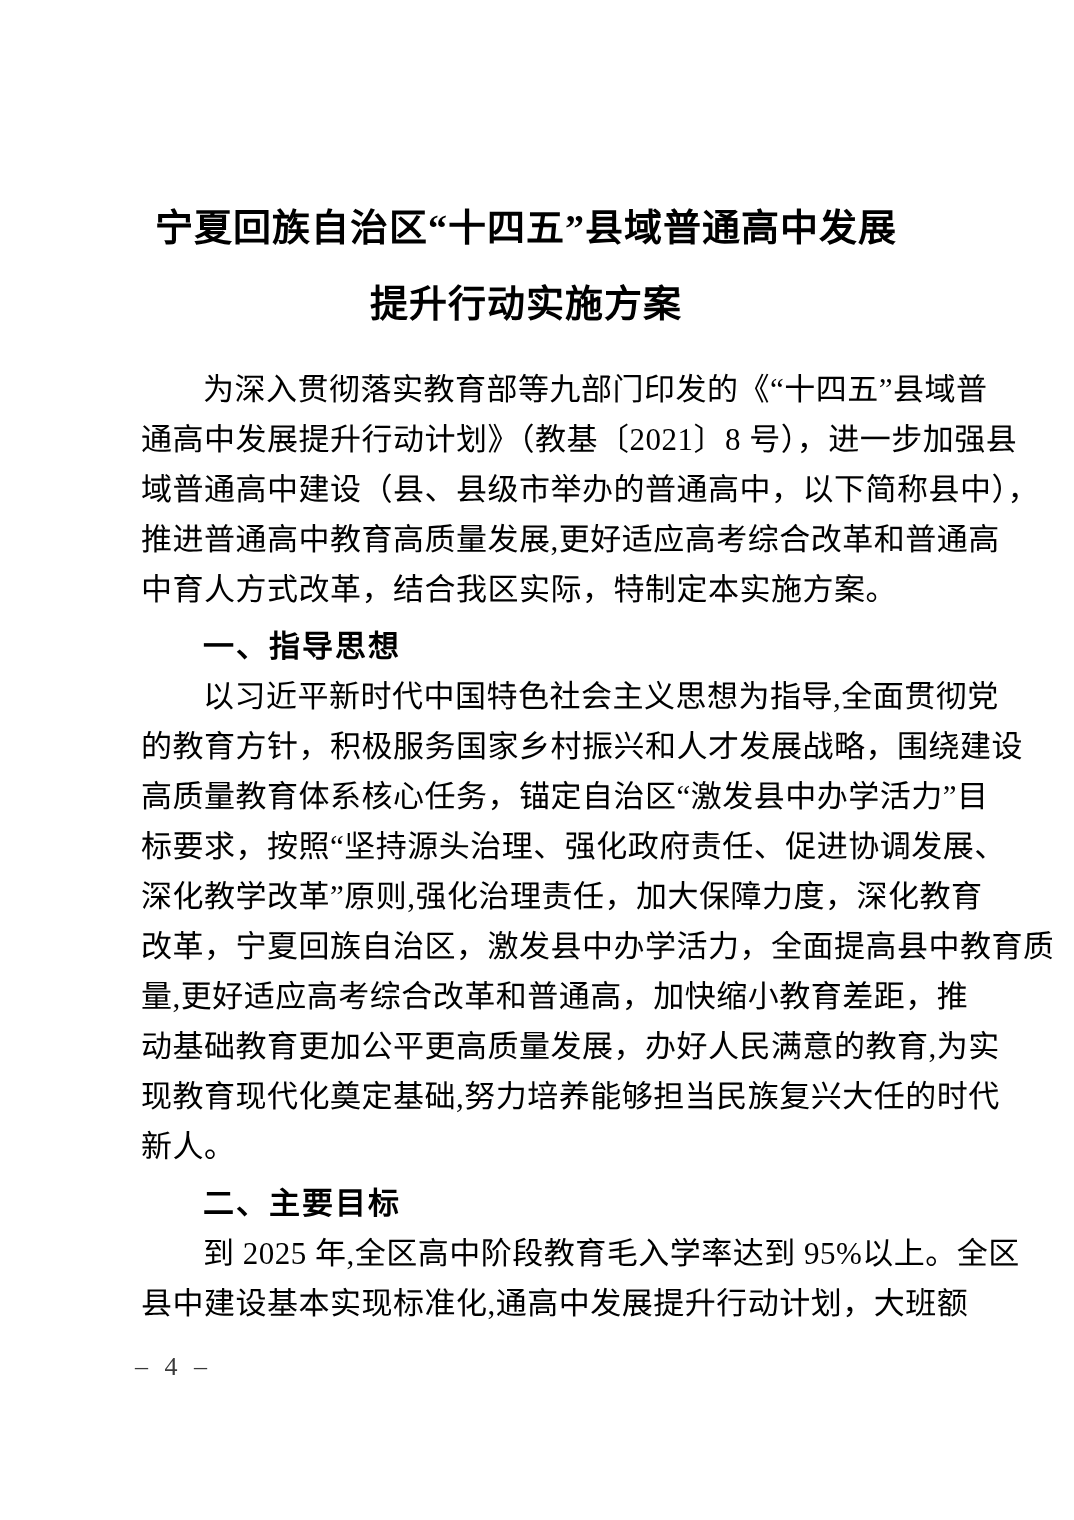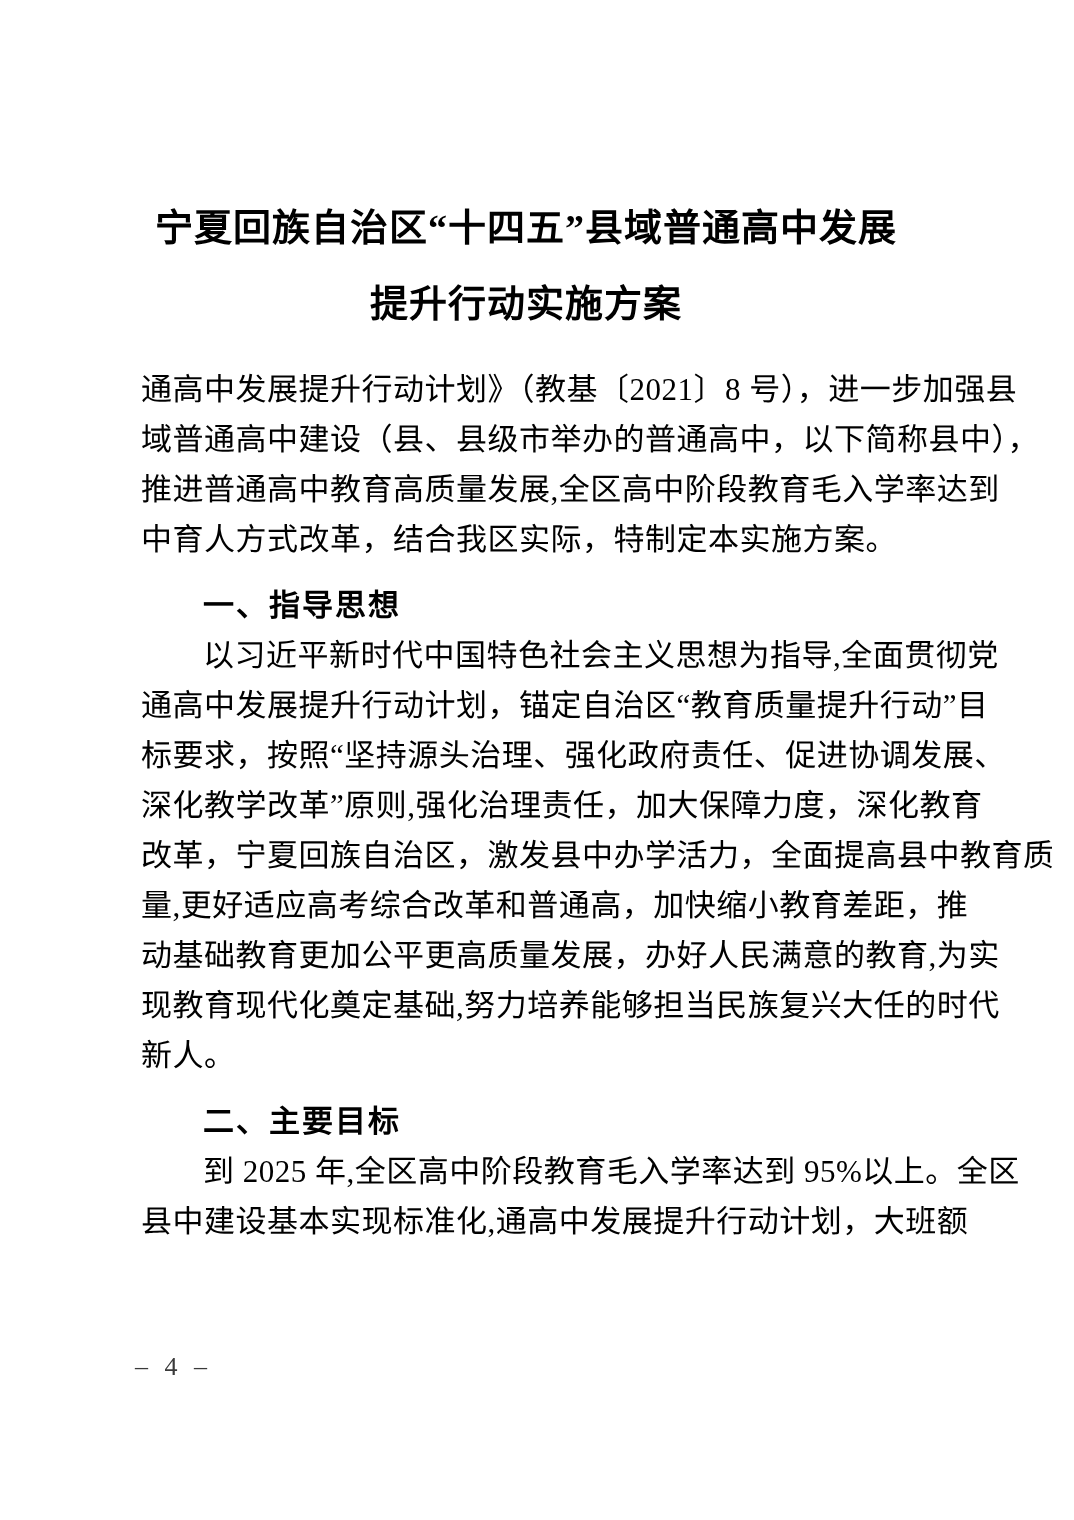--- a/index.html
+++ b/index.html
@@ -85,6 +85,7 @@
 
   <div class="content">
 
+    <div class="line first">为深入贯彻落实教育部等九部门印发的《“十四五”县域普</div>
     <div class="line">通高中发展提升行动计划》（教基〔2021〕8 号），进一步加强县</div>
     <div class="line">域普通高中建设（县、县级市举办的普通高中，以下简称县中），</div>
     <div class="line">推进普通高中教育高质量发展,全区高中阶段教育毛入学率达到</div>

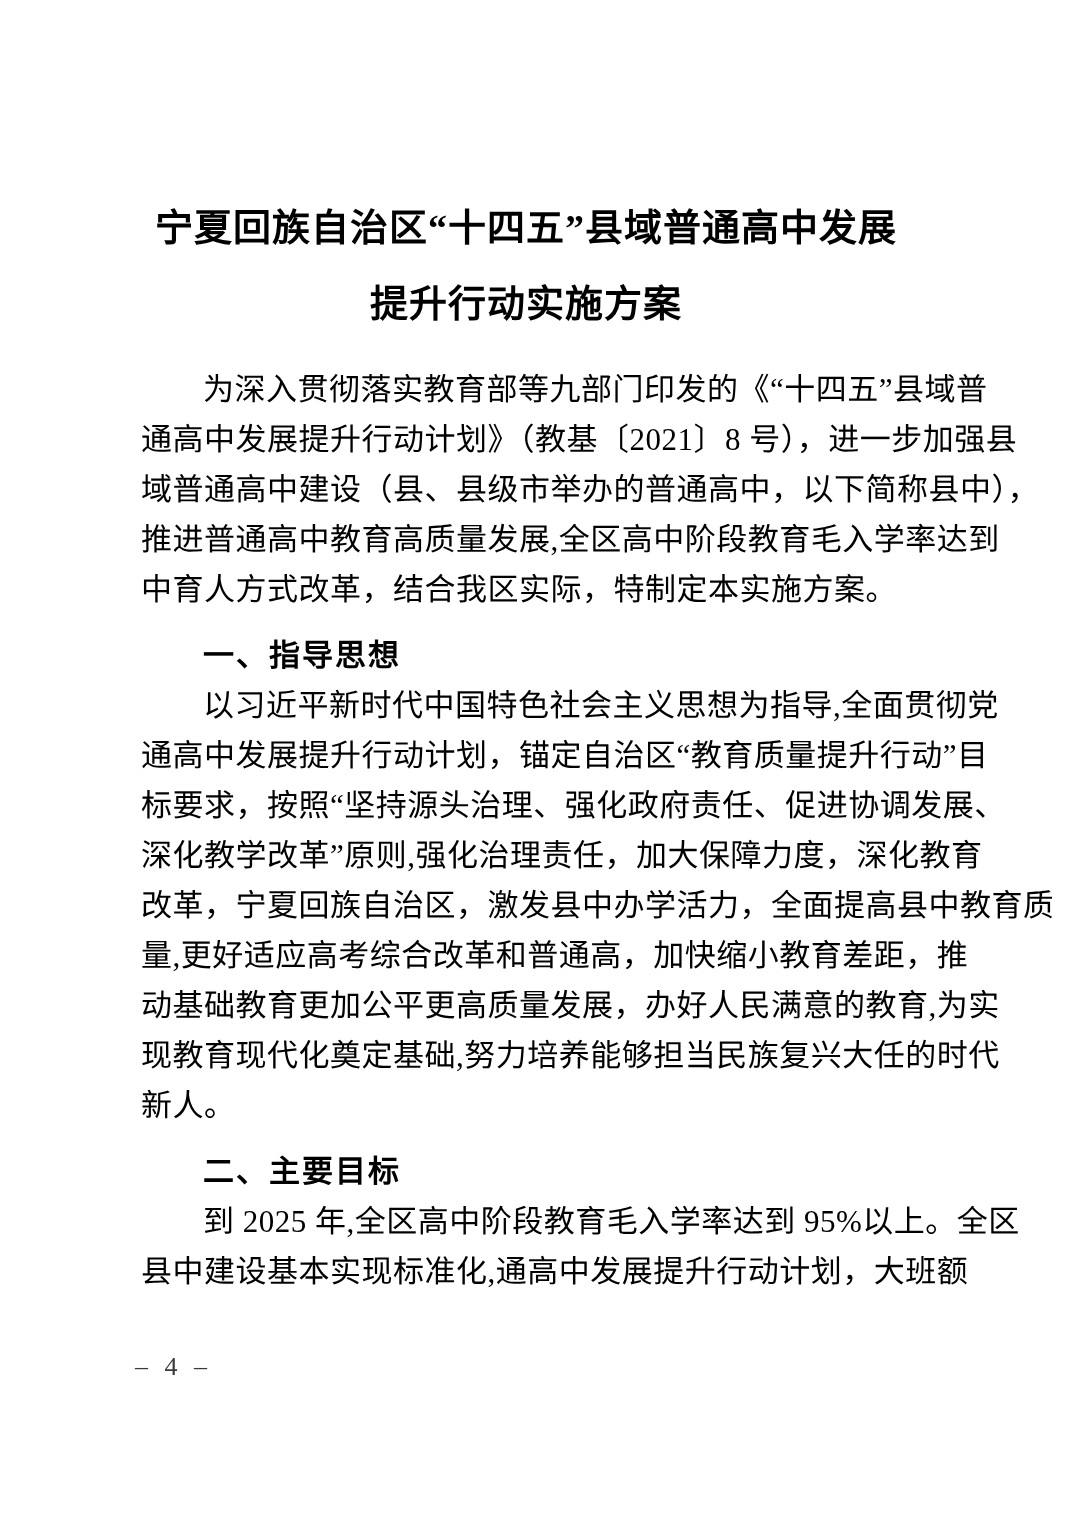--- a/index.html
+++ b/index.html
@@ -88,7 +88,7 @@
     <div class="line first">为深入贯彻落实教育部等九部门印发的《“十四五”县域普</div>
     <div class="line">通高中发展提升行动计划》（教基〔2021〕8 号），进一步加强县</div>
     <div class="line">域普通高中建设（县、县级市举办的普通高中，以下简称县中），</div>
-    <div class="line">推进普通高中教育高质量发展,全区高中阶段教育毛入学率达到</div>
+    <div class="line">推进普通高中教育高质量发展,更好适应高考综合改革和普通高</div>
     <div class="line parend">中育人方式改革，结合我区实际，特制定本实施方案。</div>
 
     <div class="heading">一、指导思想</div>

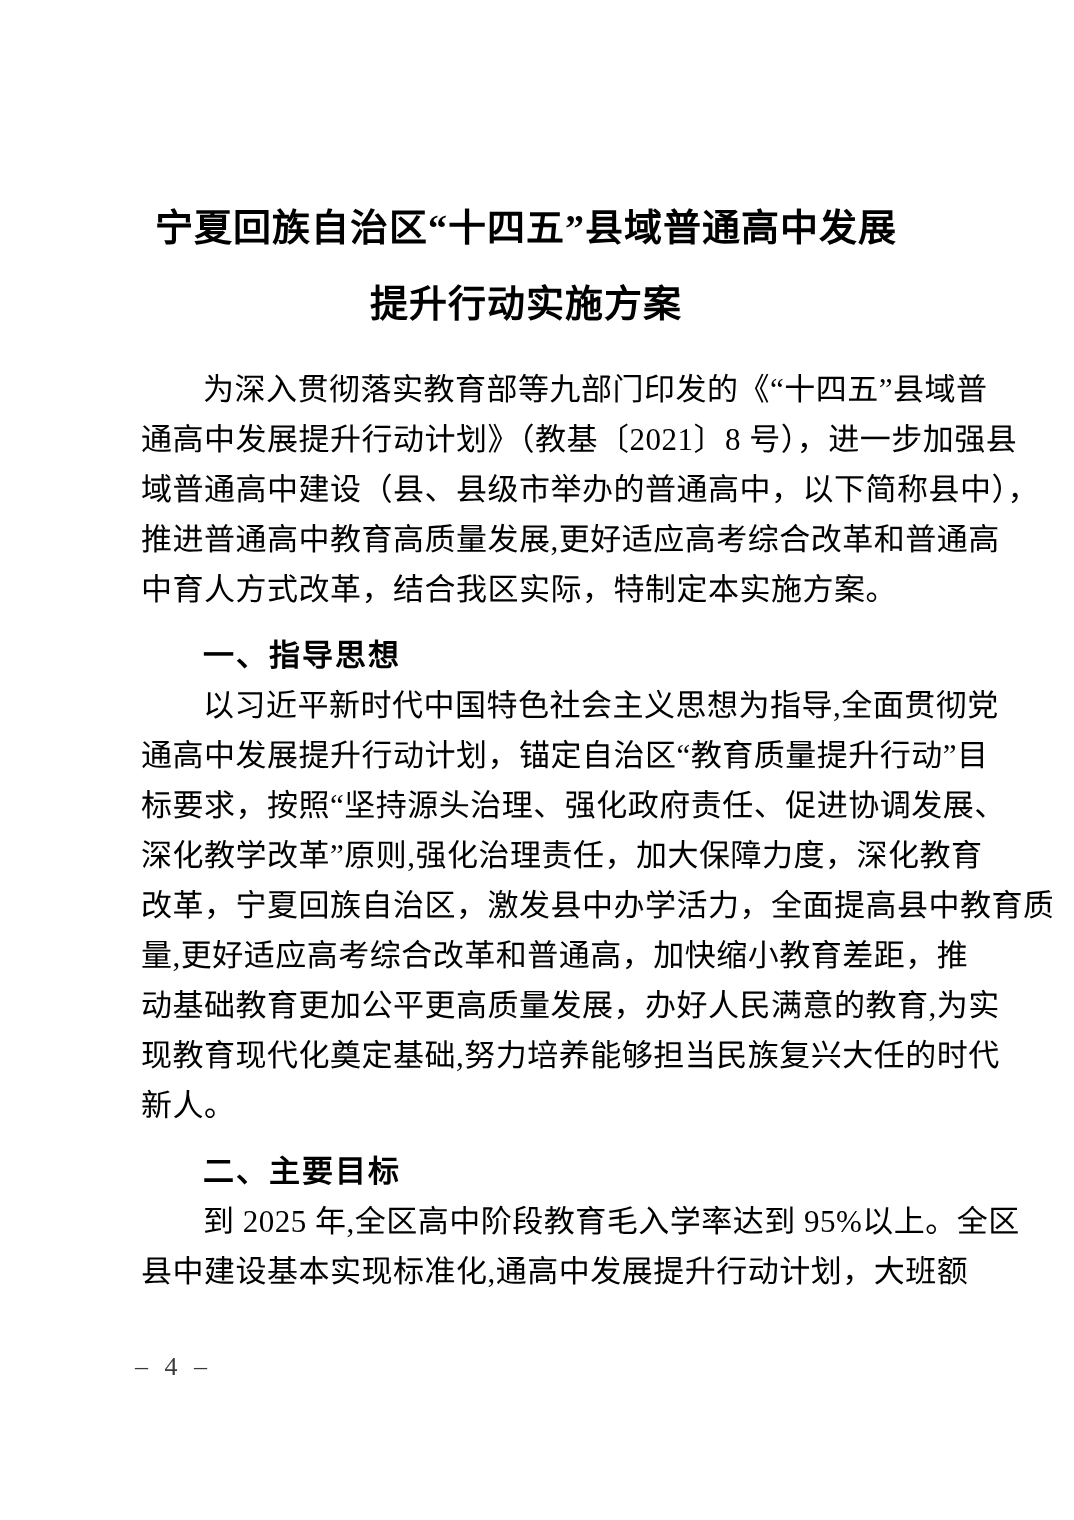--- a/index.html
+++ b/index.html
@@ -54,7 +54,7 @@
   .heading {
     height: 50px;
     line-height: 50px;
-    margin-top: 16px;
+    margin-top: 7px;
     padding-left: 62px;
     font-size: 31px;
     font-weight: bold;

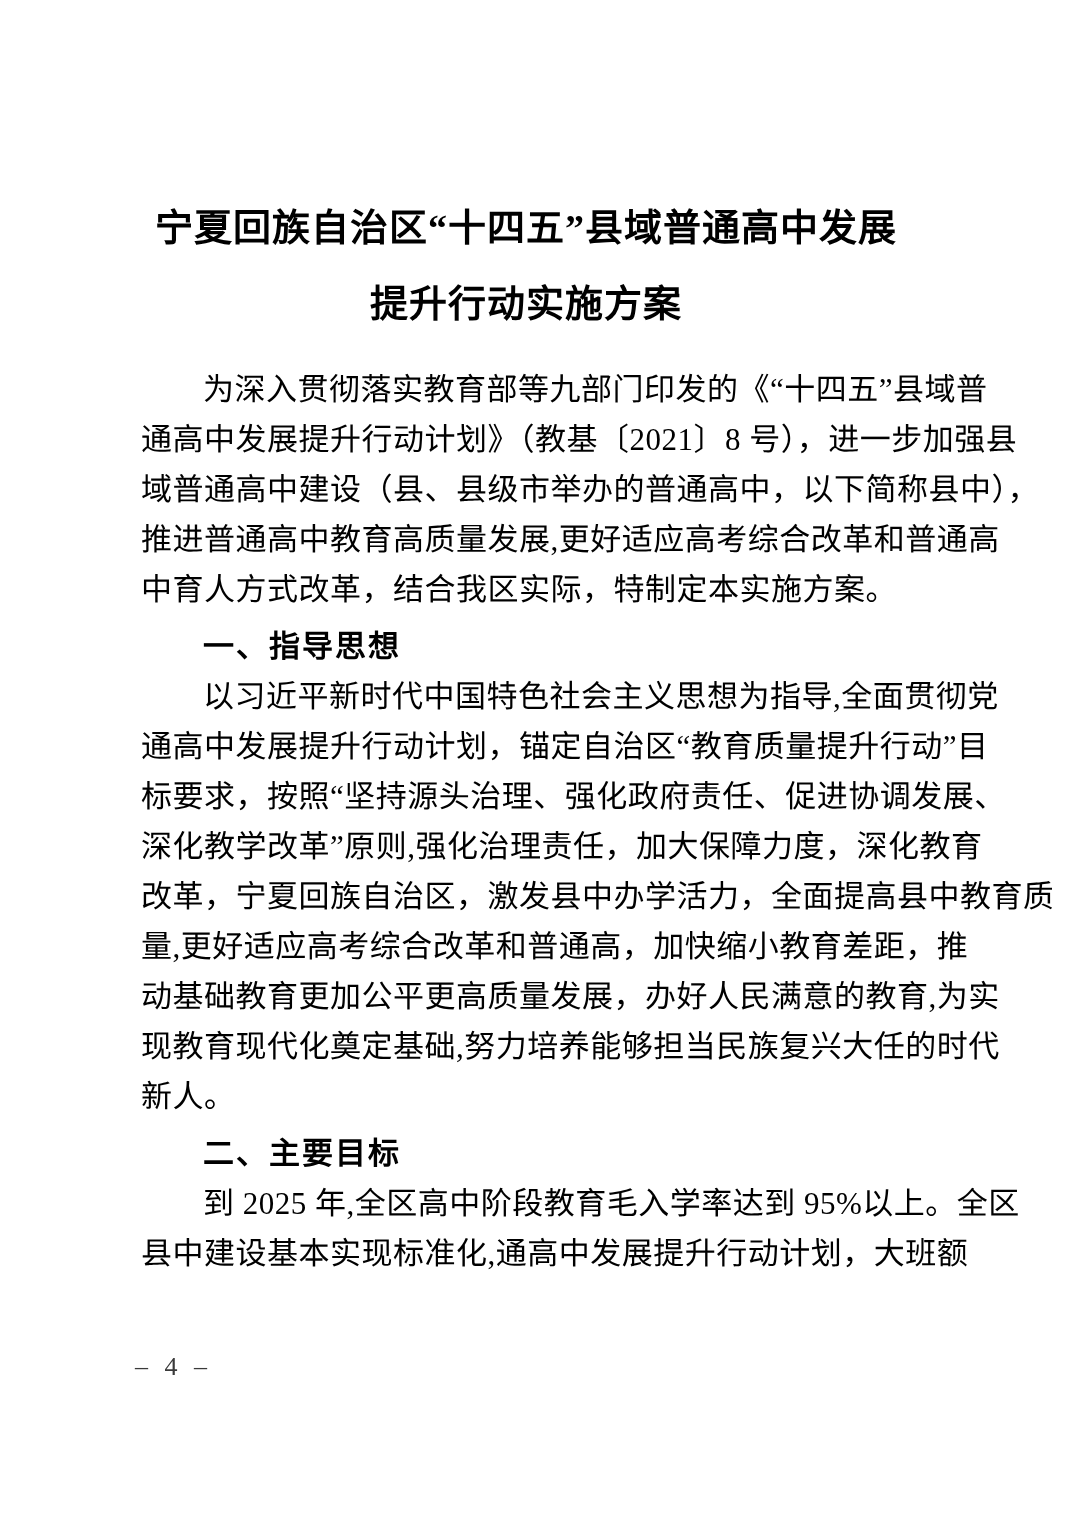--- a/index.html
+++ b/index.html
@@ -94,6 +94,7 @@
     <div class="heading">一、指导思想</div>
 
     <div class="line first">以习近平新时代中国特色社会主义思想为指导,全面贯彻党</div>
+    <div class="line">的教育方针，积极服务国家乡村振兴和人才发展战略，围绕建设</div>
     <div class="line">通高中发展提升行动计划，锚定自治区“教育质量提升行动”目</div>
     <div class="line">标要求，按照“坚持源头治理、强化政府责任、促进协调发展、</div>
     <div class="line">深化教学改革”原则,强化治理责任，加大保障力度，深化教育</div>

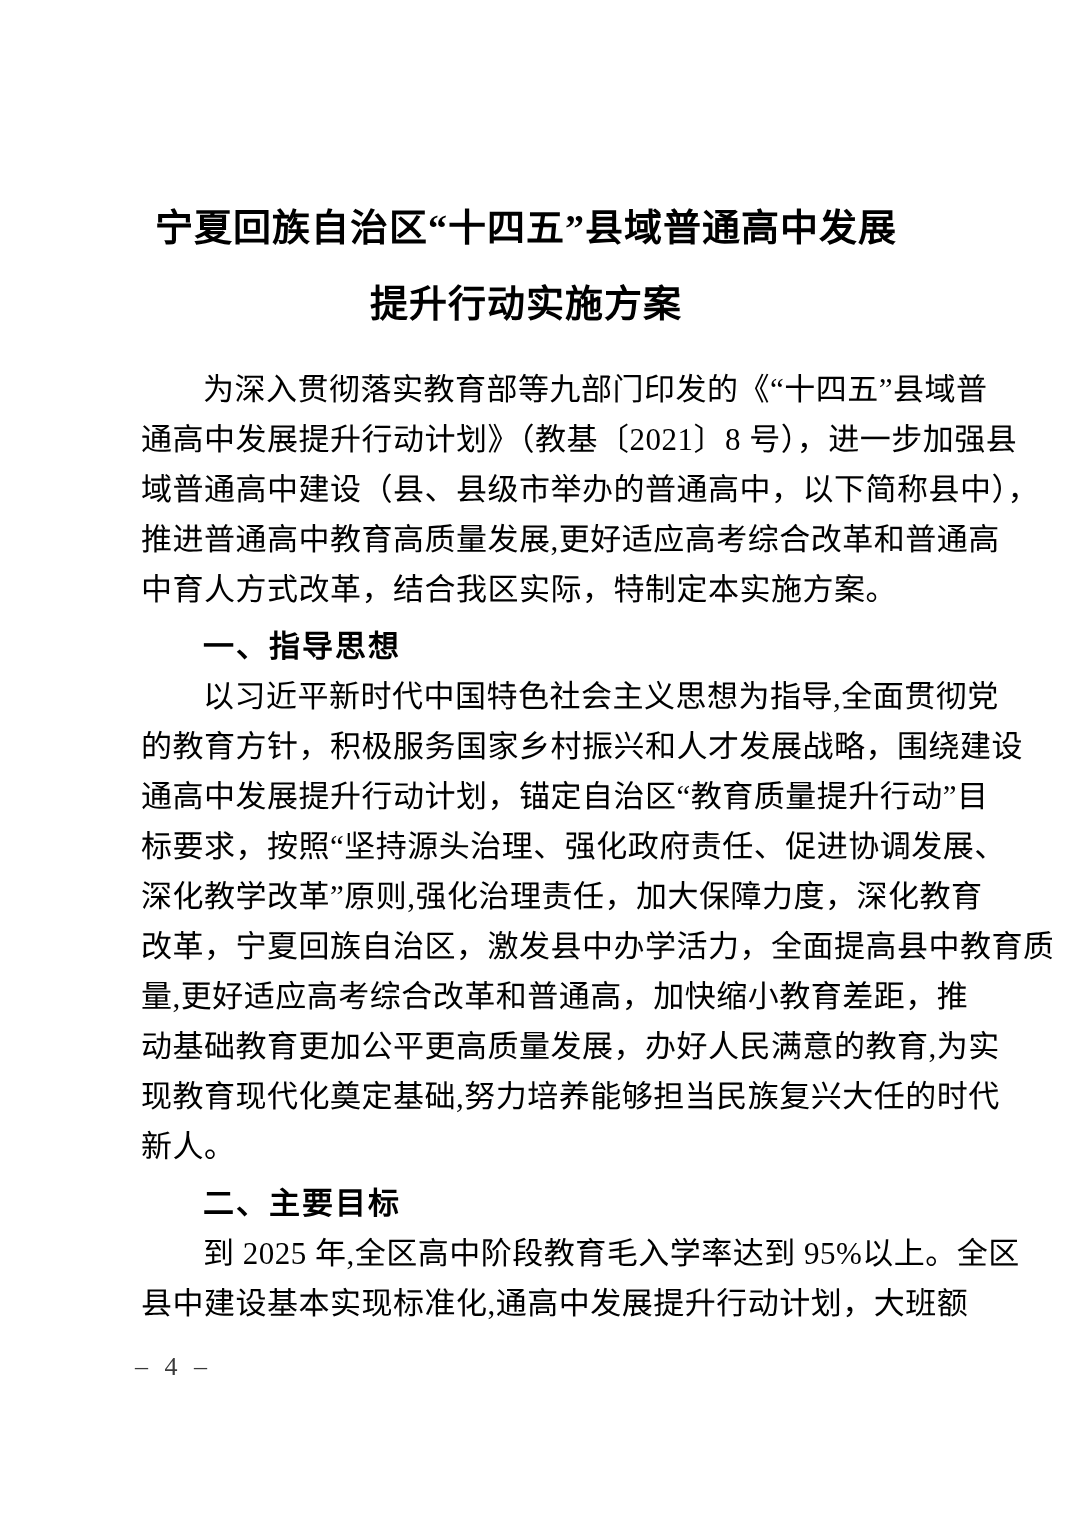--- a/index.html
+++ b/index.html
@@ -95,7 +95,7 @@
 
     <div class="line first">以习近平新时代中国特色社会主义思想为指导,全面贯彻党</div>
     <div class="line">的教育方针，积极服务国家乡村振兴和人才发展战略，围绕建设</div>
-    <div class="line">通高中发展提升行动计划，锚定自治区“教育质量提升行动”目</div>
+    <div class="line">高质量教育体系核心任务，锚定自治区“激发县中办学活力”目</div>
     <div class="line">标要求，按照“坚持源头治理、强化政府责任、促进协调发展、</div>
     <div class="line">深化教学改革”原则,强化治理责任，加大保障力度，深化教育</div>
     <div class="line">改革，宁夏回族自治区，激发县中办学活力，全面提高县中教育质</div>

